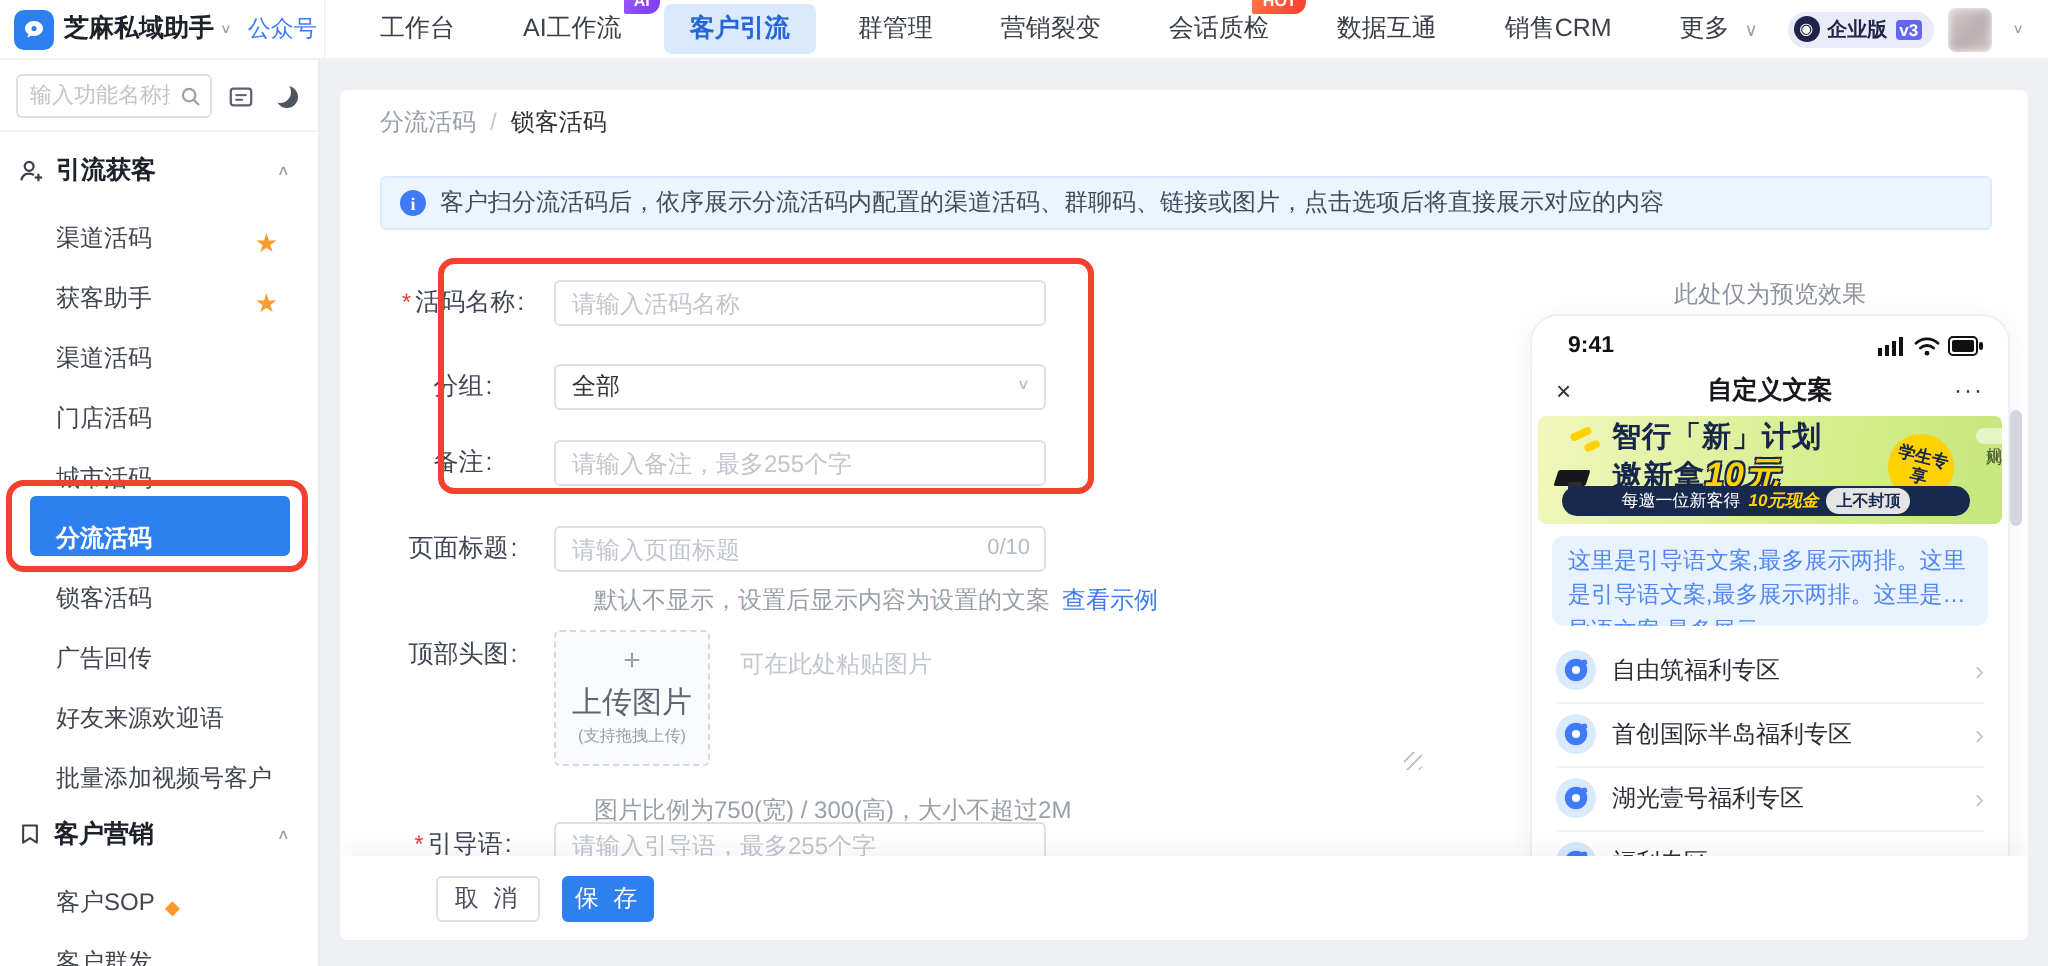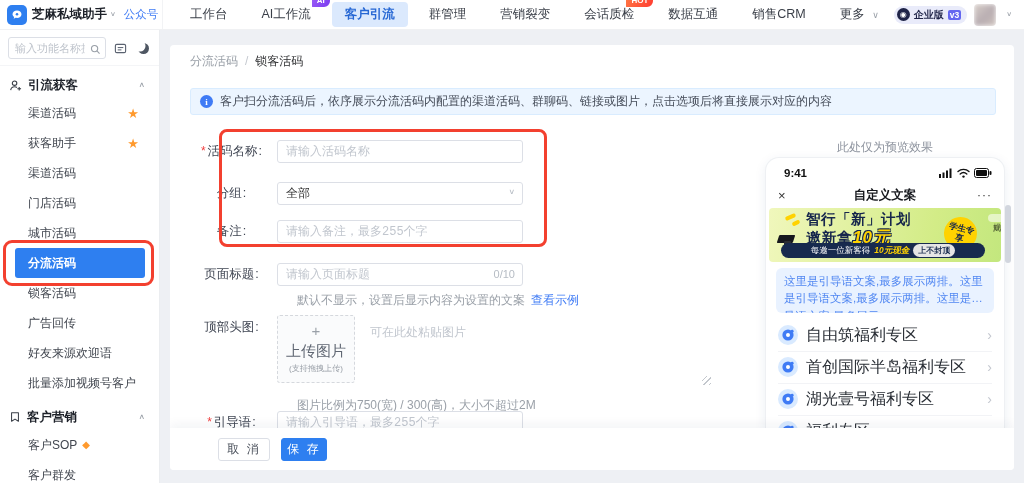--- a/index.html
+++ b/index.html
@@ -39,7 +39,7 @@
   .sb-sec-head{display:flex;align-items:center;height:26px;padding:0 14px 0 9px;cursor:pointer}
   .sb-sec-title{font-size:12.5px;font-weight:bold;color:#1d2129;margin-left:6px}
   .sb-sec-caret{margin-left:auto;font-size:9px;color:#9aa0a8;transform:scaleY(.8)}
-  .sb-item{display:flex;align-items:center;height:30px;margin:0 14px 0 15px;padding-left:13px;font-size:12px;color:#41464f;cursor:pointer;border-radius:3px}
+  .sb-item{display:flex;align-items:flex-end;height:30px;margin:0 14px 0 15px;padding-left:13px;font-size:12px;color:#41464f;cursor:pointer;border-radius:3px}
   .sb-item-label{white-space:nowrap}
   .sb-star{margin-left:auto;margin-right:6px;color:#ff9a2e;font-size:13px;line-height:1}
   .sb-gem{margin-left:5px;color:#ff9a2e;font-size:10px;line-height:1}

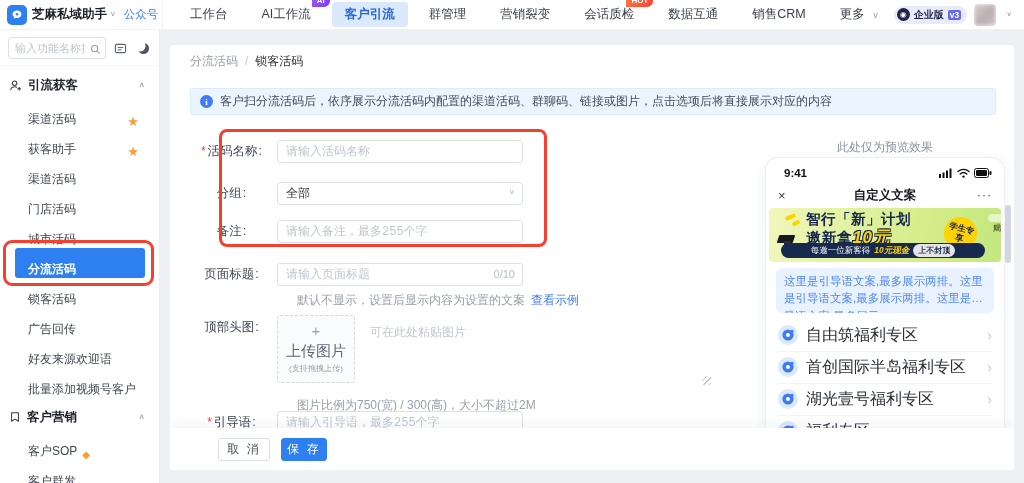--- a/index.html
+++ b/index.html
@@ -57,7 +57,7 @@
   .f-label::after{content:":";margin-left:1px}
   .req{color:#f03e3e;margin-right:2px;font-size:12px}
   .f-input-wrap{position:relative;margin-left:4px}
-  .f-input{width:246px;height:23px;border:1px solid #dcdfe6;border-radius:3px;font-size:12px;color:#333;padding:0 8px;outline:none;background:#fff;font-family:Liberation Mono, monospace}
+  .f-input{width:246px;height:23px;border:1px solid #dcdfe6;border-radius:3px;font-size:12px;color:#333;padding:0 8px;outline:none;background:#fff;font-family:Liberation Sans, sans-serif}
   .f-input::placeholder{color:#c1c6ce}
   .sel-caret{position:absolute;right:8px;top:5px;font-size:9px;color:#b6bcc4;transform:scaleY(.8)}
   .cnt{position:absolute;right:8px;top:5px;font-size:11px;color:#b6bcc4}

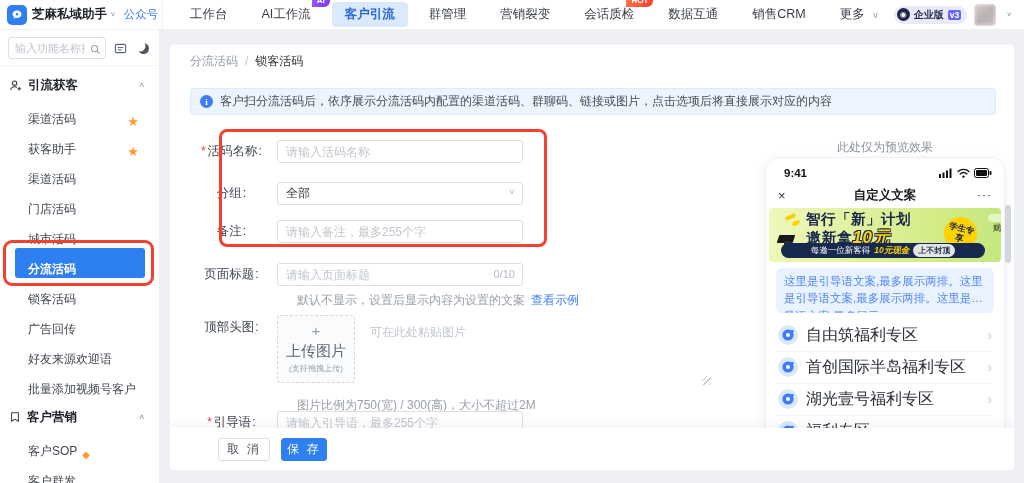--- a/index.html
+++ b/index.html
@@ -102,7 +102,7 @@
   .bubble{margin:0 10px 7px;background:#e9f2ff;border-radius:6px;padding:5px 8px;font-size:11.5px;color:#5187f2;line-height:1.5;display:-webkit-box;-webkit-line-clamp:2;-webkit-box-orient:vertical;overflow:hidden}
   .ph-list{margin:0 12px}
   .ph-row{height:32px;display:flex;align-items:center;gap:8px;border-bottom:1px solid #f2f3f6;cursor:pointer}
-  .ph-row-label{font-size:16px;color:#2a2f36}
+  .ph-row-label{font-size:12px;color:#2a2f36}
   .ph-chevron{margin-left:auto;color:#c3c7cf;font-size:14px}
 </style>
 </head>

